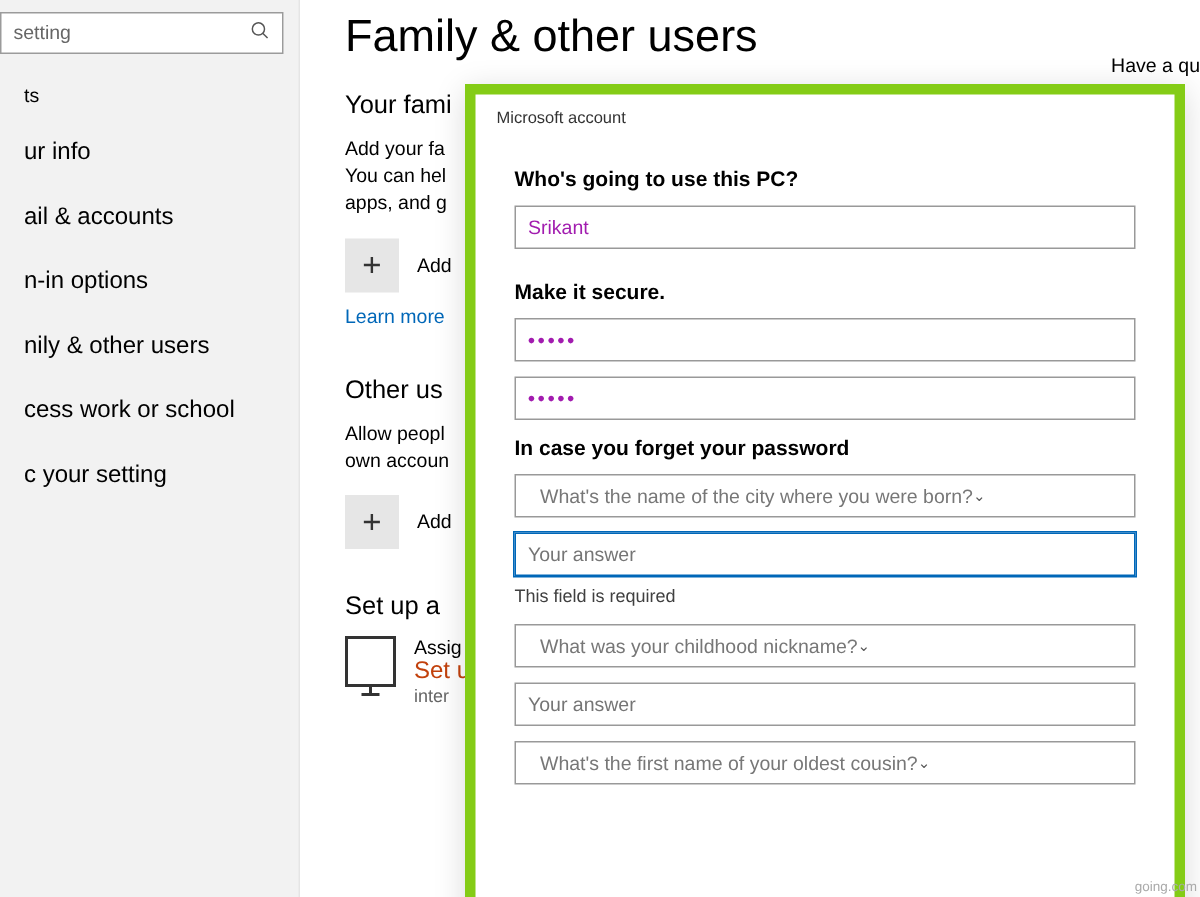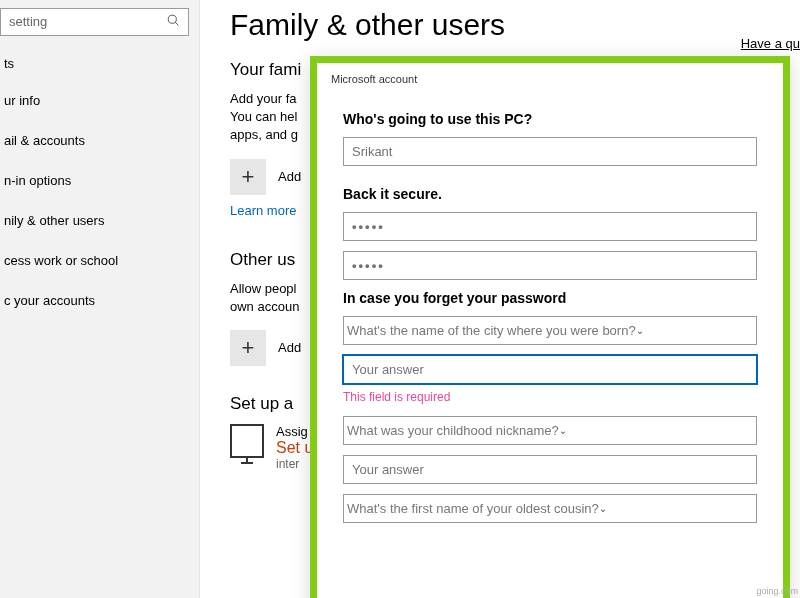--- a/index.html
+++ b/index.html
@@ -19,7 +19,7 @@
 .row{display:flex;align-items:center;gap:12px;margin-bottom:8px}
 .plusbtn{width:36px;height:36px;background:#e6e6e6;display:flex;align-items:center;justify-content:center;font-size:22px;color:#333;cursor:pointer}
 .link{color:#0067b8;font-size:13px;cursor:pointer;margin-bottom:24px;display:inline-block}
-.have-q{position:absolute;top:36px;right:0;font-size:13px;text-decoration:underline;color:#000}
+.have-q{position:absolute;top:36px;right:0;font-size:13px;color:#000}
 .kiosk-ic{width:34px;height:34px;border:2px solid #333;display:flex;align-items:flex-start;justify-content:center;position:relative}
 .kiosk-ic::after{content:"";position:absolute;bottom:-6px;left:50%;width:2px;height:6px;background:#333;transform:translateX(-50%)}
 .kiosk-ic::before{content:"";position:absolute;bottom:-8px;left:50%;width:12px;height:2px;background:#333;transform:translateX(-50%)}

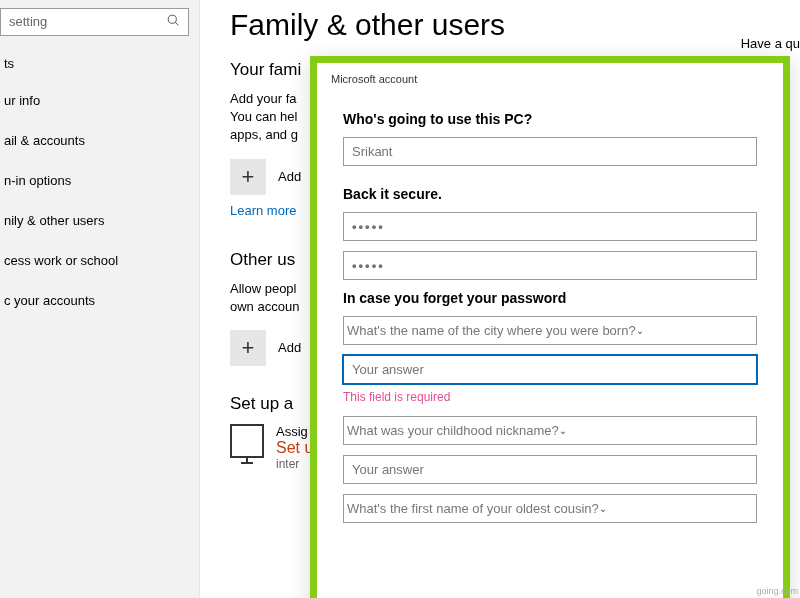--- a/index.html
+++ b/index.html
@@ -9,7 +9,7 @@
 .sb-home{padding:10px 0 6px 0;font-size:13px;color:#000}
 .search-box{display:flex;align-items:flex-start;justify-content:space-between;border:1px solid #9b9b9b;background:#fff;margin:8px 10px 14px 0;padding:5px 8px;font-size:13px;color:#666}
 .search-box .mag{font-size:12px;color:#555}
-.sb-cat{font-size:13px;padding:6px 0 10px 4px;color:#000}
+.sb-cat{font-size:13px;padding:6px 0 10px 16px;color:#000}
 .sb-items{}
 .sb-item{padding:12px 4px 12px 4px;font-size:13px;color:#000;cursor:pointer;border-bottom:1px solid rgba(0,0,0,0)}
 .main{flex:1;padding:0 24px 0 30px;background:#fff;position:relative;height:100%}

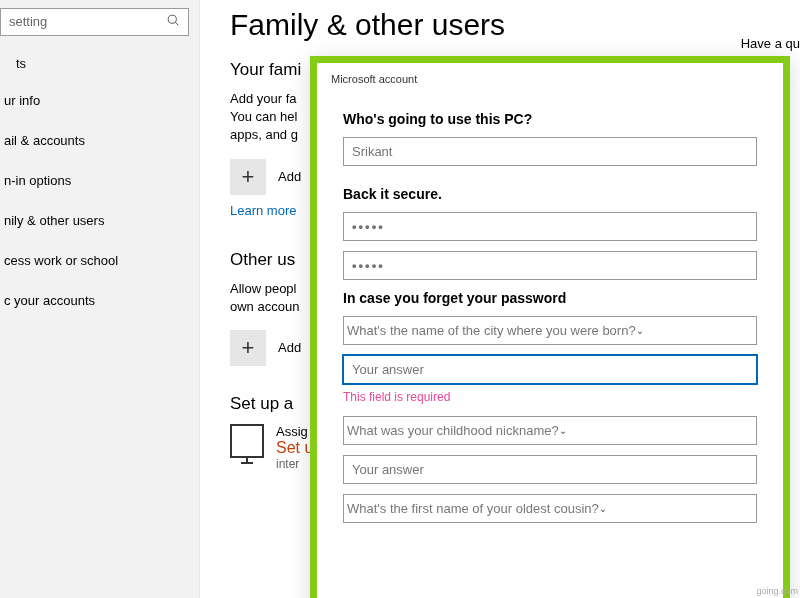--- a/index.html
+++ b/index.html
@@ -11,7 +11,7 @@
 .search-box .mag{font-size:12px;color:#555}
 .sb-cat{font-size:13px;padding:6px 0 10px 16px;color:#000}
 .sb-items{}
-.sb-item{padding:12px 4px 12px 4px;font-size:13px;color:#000;cursor:pointer;border-bottom:1px solid rgba(0,0,0,0)}
+.sb-item{padding:12px 4px 12px 16px;font-size:16px;color:#000;cursor:pointer;border-bottom:1px solid rgba(0,0,0,0)}
 .main{flex:1;padding:0 24px 0 30px;background:#fff;position:relative;height:100%}
 h1{font-weight:400;font-size:30px;margin:8px 0 18px 0}
 h2{font-weight:400;font-size:17px;margin:8px 0 10px 0}

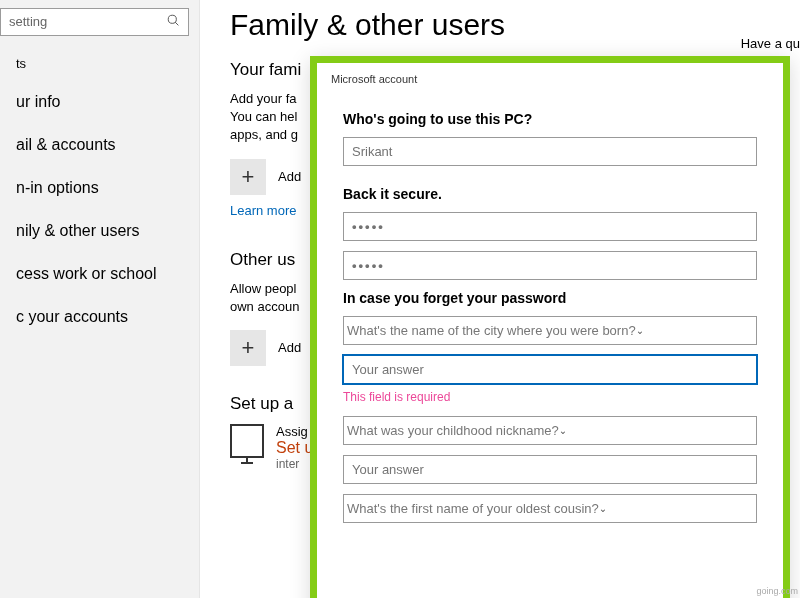--- a/index.html
+++ b/index.html
@@ -27,7 +27,7 @@
 .modal-title{font-size:11px;color:#333;padding:10px 14px 16px 14px}
 .modal-body{padding:0 26px}
 .m-h{font-weight:600;font-size:14px;margin:10px 0 10px 0}
-.field{width:100%;border:1px solid #999;padding:6px 8px;font-size:13px;margin-bottom:10px;outline:none;color:#737373}
+.field{width:100%;border:1px solid #999;padding:6px 8px;font-size:13px;margin-bottom:10px;outline:none;color:#a21caf}
 .field.placeholder{color:#7f1d1d}
 .field.pw{letter-spacing:2px;font-weight:bold}
 .select{display:flex;align-items:center;width:100%;border:1px solid #999;padding:6px 3px;font-size:13px;margin-bottom:10px;color:#777;cursor:pointer}

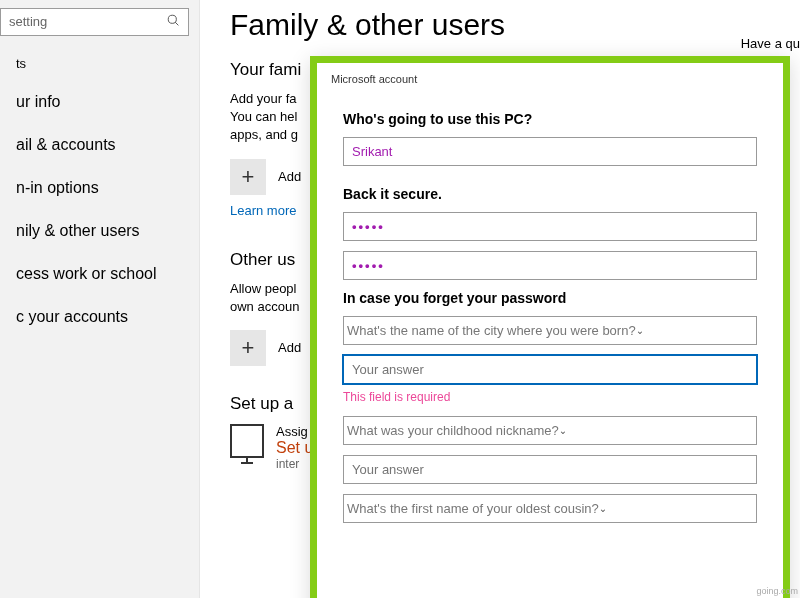--- a/index.html
+++ b/index.html
@@ -109,7 +109,7 @@
     <div class="m-h">Who's going to use this PC?</div>
     <input class="field" value="Srikant" style="">
 
-    <div class="m-h">Back it secure.</div>
+    <div class="m-h">Make it secure.</div>
     <div class="field pw">•••••</div>
     <div class="field pw">•••••</div>
 

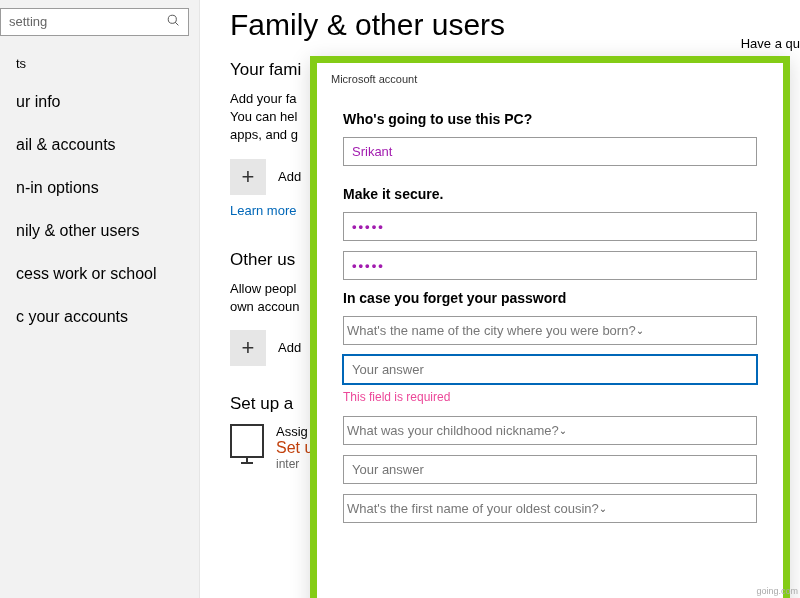--- a/index.html
+++ b/index.html
@@ -61,7 +61,7 @@
       <div class="sb-item">n-in options</div>
       <div class="sb-item">nily &amp; other users</div>
       <div class="sb-item">cess work or school</div>
-      <div class="sb-item">c your accounts</div>
+      <div class="sb-item">c your setting</div>
     </div>
   </div>
 

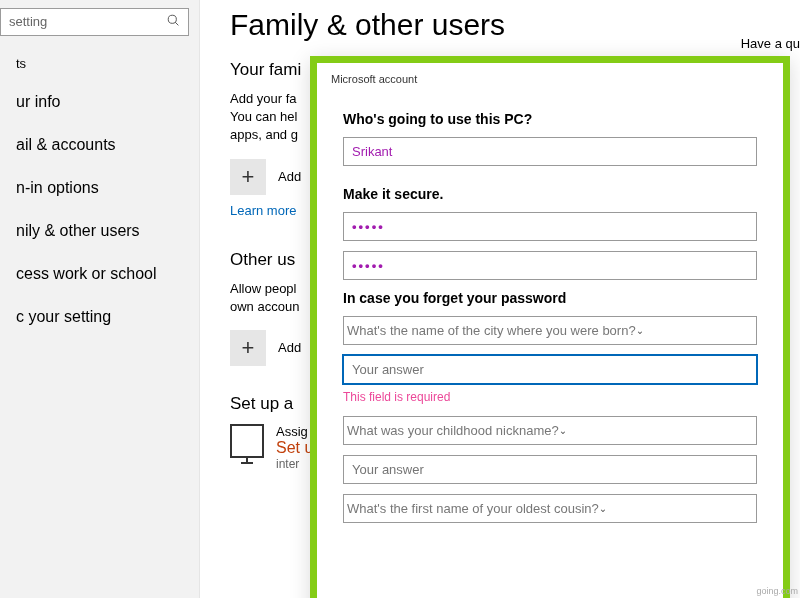--- a/index.html
+++ b/index.html
@@ -30,7 +30,7 @@
 .field{width:100%;border:1px solid #999;padding:6px 8px;font-size:13px;margin-bottom:10px;outline:none;color:#a21caf}
 .field.placeholder{color:#7f1d1d}
 .field.pw{letter-spacing:2px;font-weight:bold}
-.select{display:flex;align-items:center;width:100%;border:1px solid #999;padding:6px 3px;font-size:13px;margin-bottom:10px;color:#777;cursor:pointer}
+.select{display:flex;align-items:center;width:100%;border:1px solid #999;padding:6px 16px;font-size:13px;margin-bottom:10px;color:#777;cursor:pointer}
 .chev{font-size:10px;color:#555}
 .err{color:#ec4899;font-size:12px;margin:-4px 0 12px 0}
 .focused{border:1px solid #0067b8;box-shadow:0 0 0 1px #0067b8}

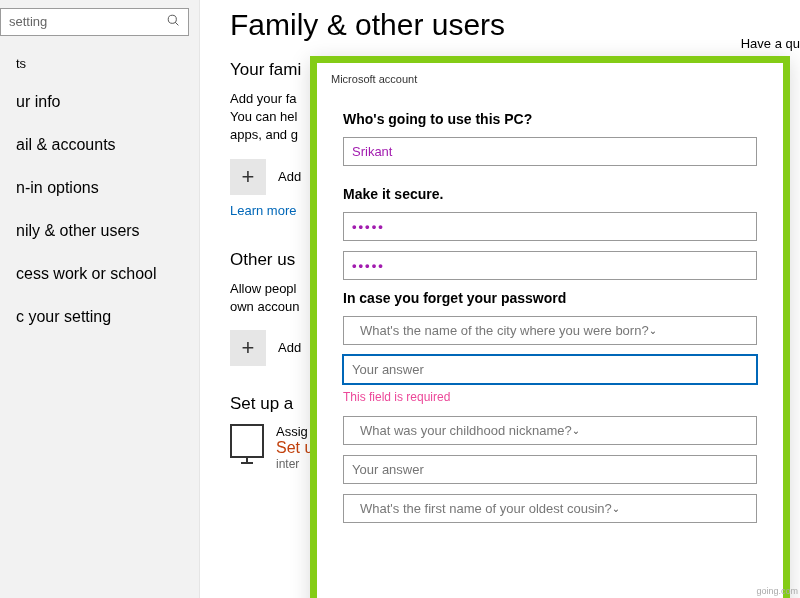--- a/index.html
+++ b/index.html
@@ -32,7 +32,7 @@
 .field.pw{letter-spacing:2px;font-weight:bold}
 .select{display:flex;align-items:center;width:100%;border:1px solid #999;padding:6px 16px;font-size:13px;margin-bottom:10px;color:#777;cursor:pointer}
 .chev{font-size:10px;color:#555}
-.err{color:#ec4899;font-size:12px;margin:-4px 0 12px 0}
+.err{color:#404040;font-size:12px;margin:-4px 0 12px 0}
 .focused{border:1px solid #0067b8;box-shadow:0 0 0 1px #0067b8}
 .modal-footer{position:absolute;bottom:12px;right:14px;display:flex;gap:24px}
 .btn{padding:8px 30px;font-size:13px;border:none;cursor:pointer}

